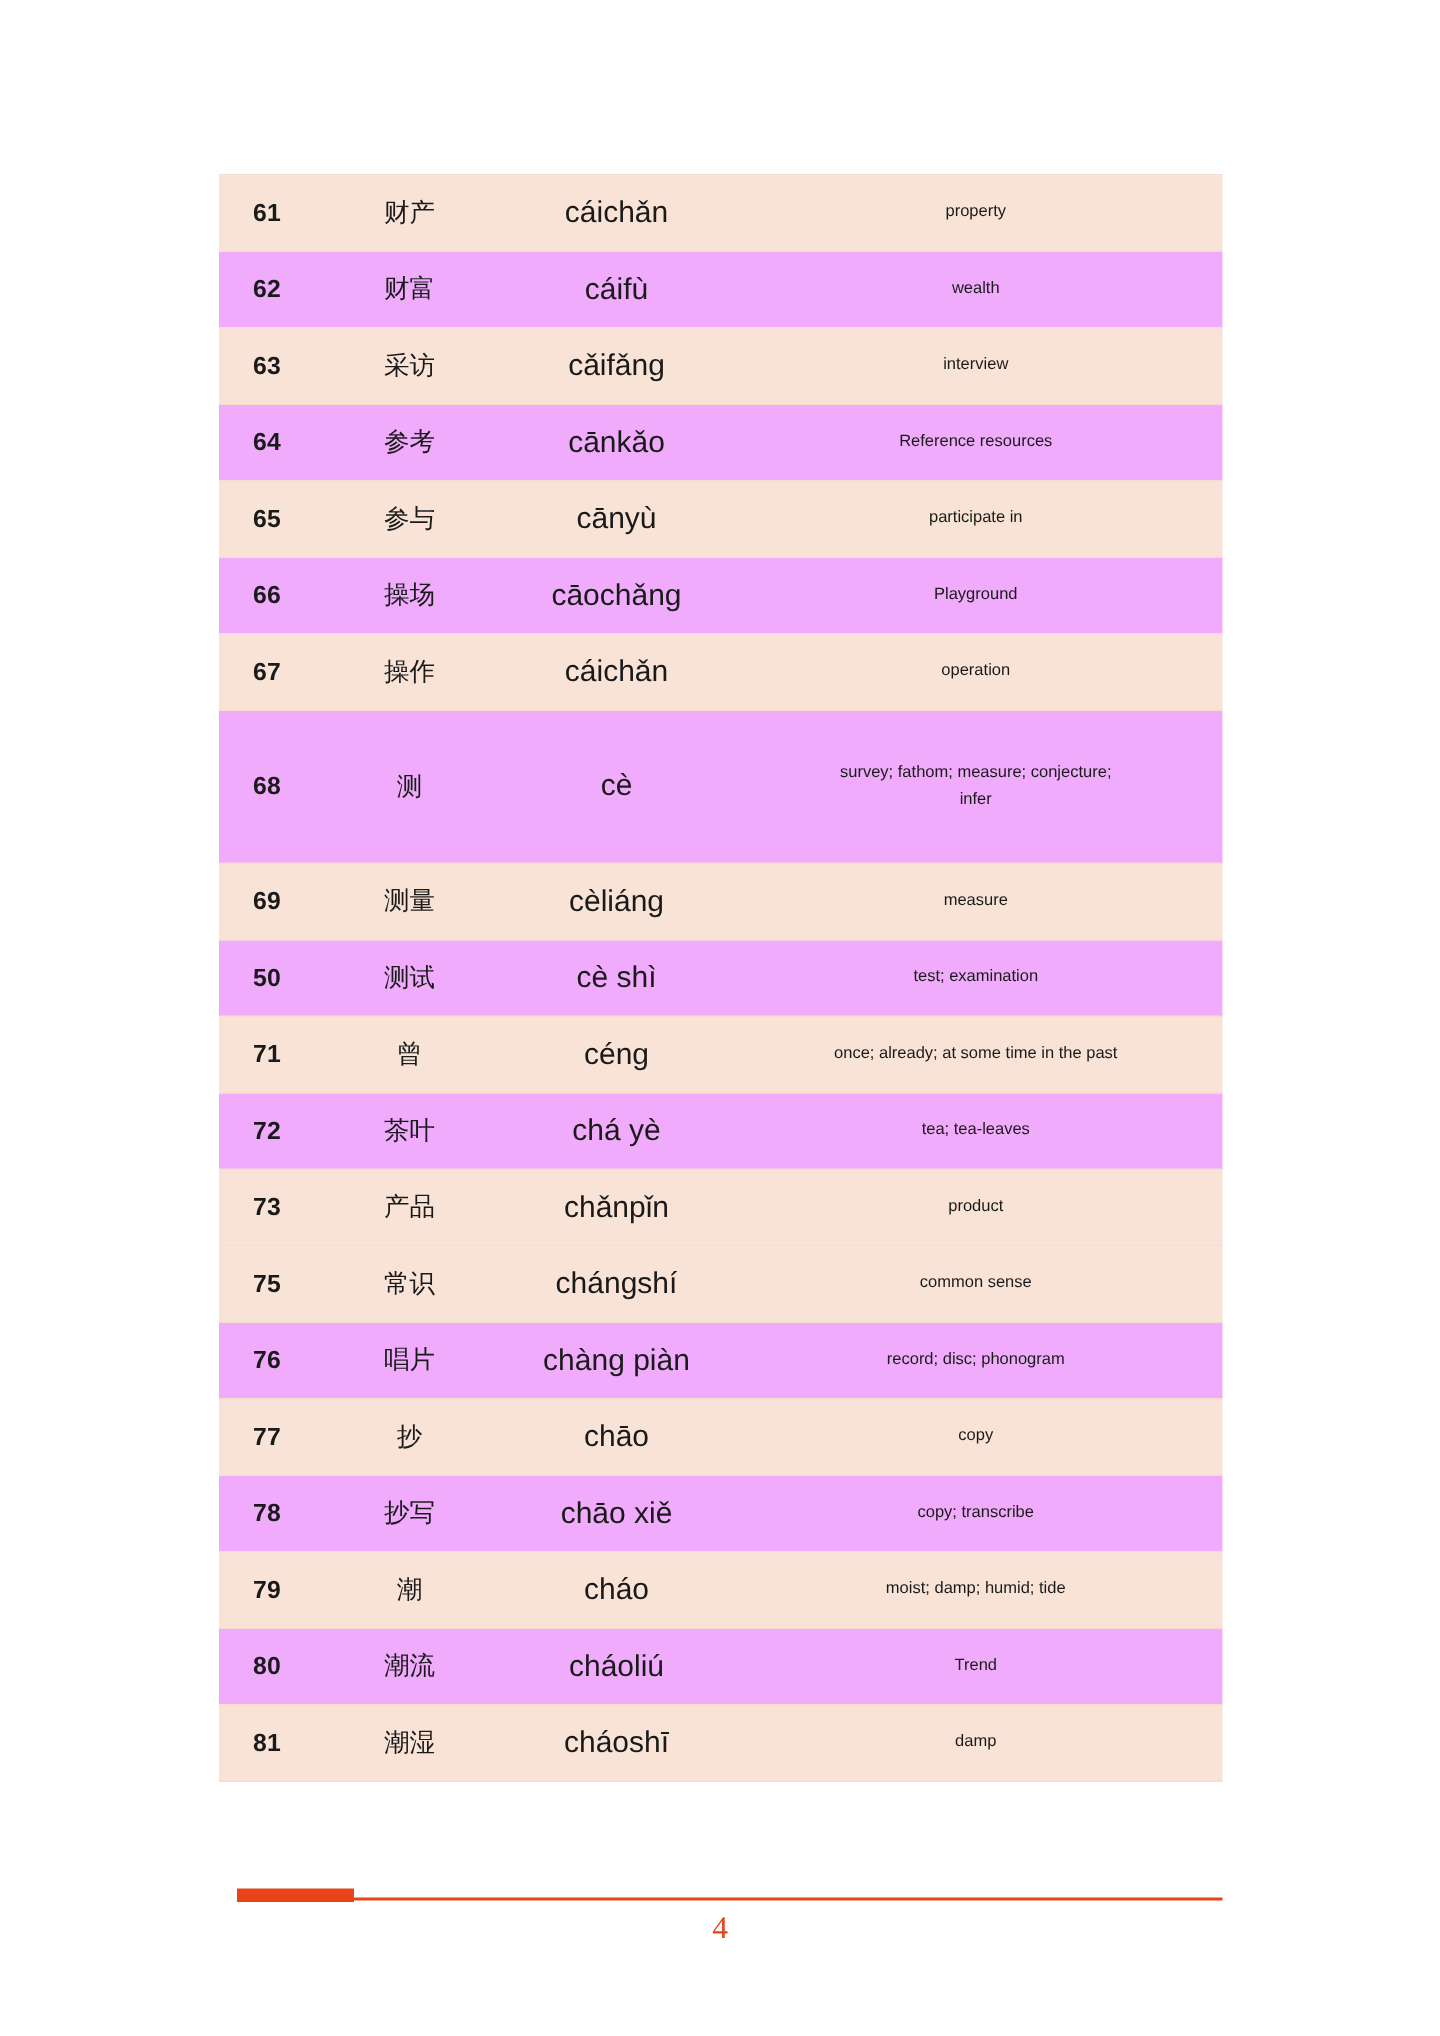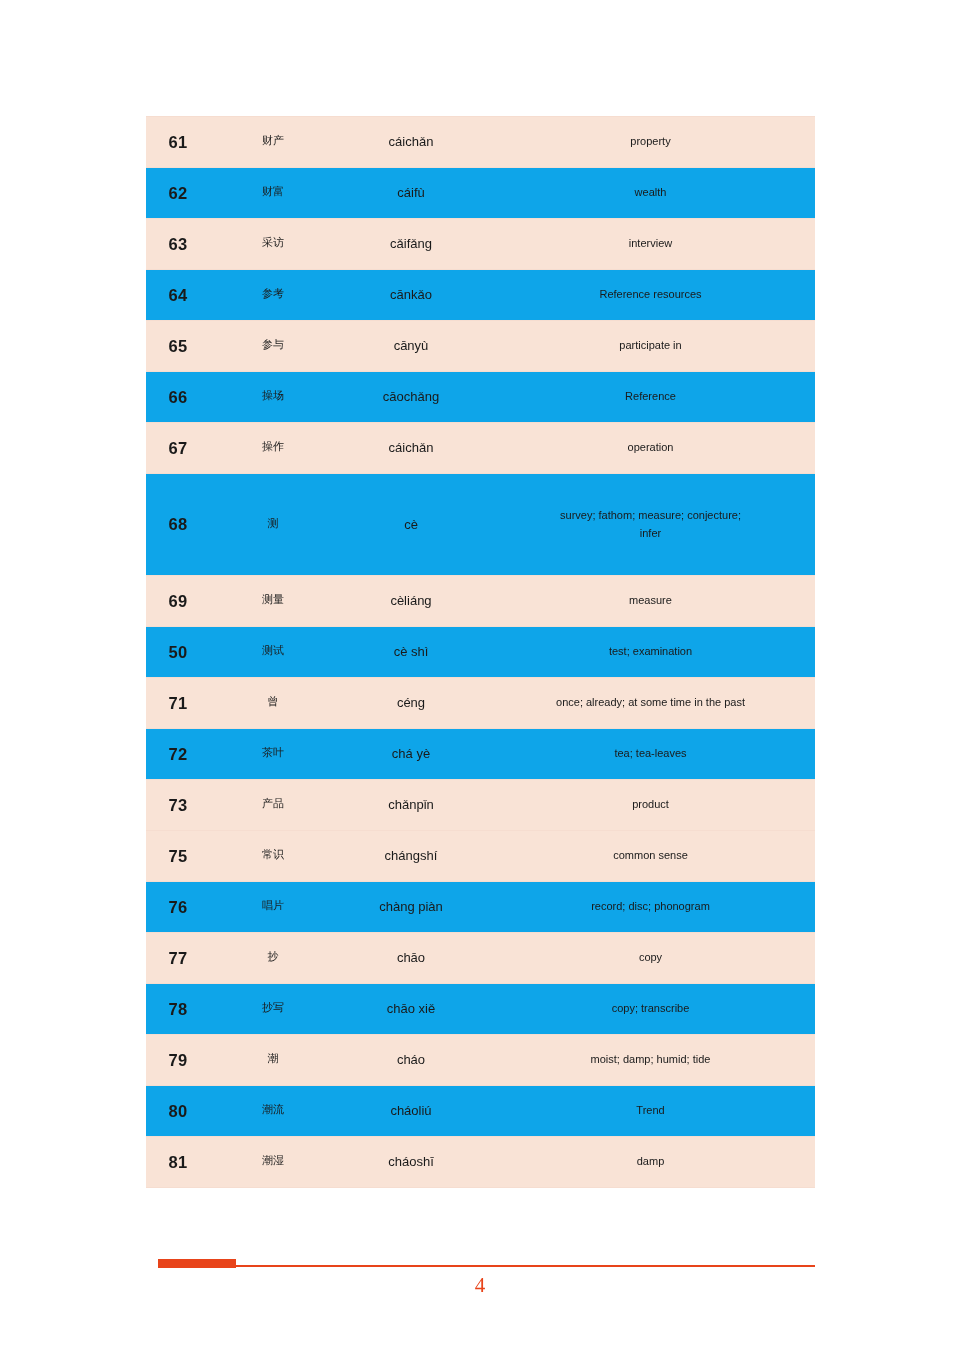--- a/index.html
+++ b/index.html
@@ -73,8 +73,7 @@
   }
 
   .cell-hanzi {
-    font-size: 11px;
-    font-family: Liberation Mono, monospace;
+    font-size: 17px;
   }
 
   .cell-pinyin {

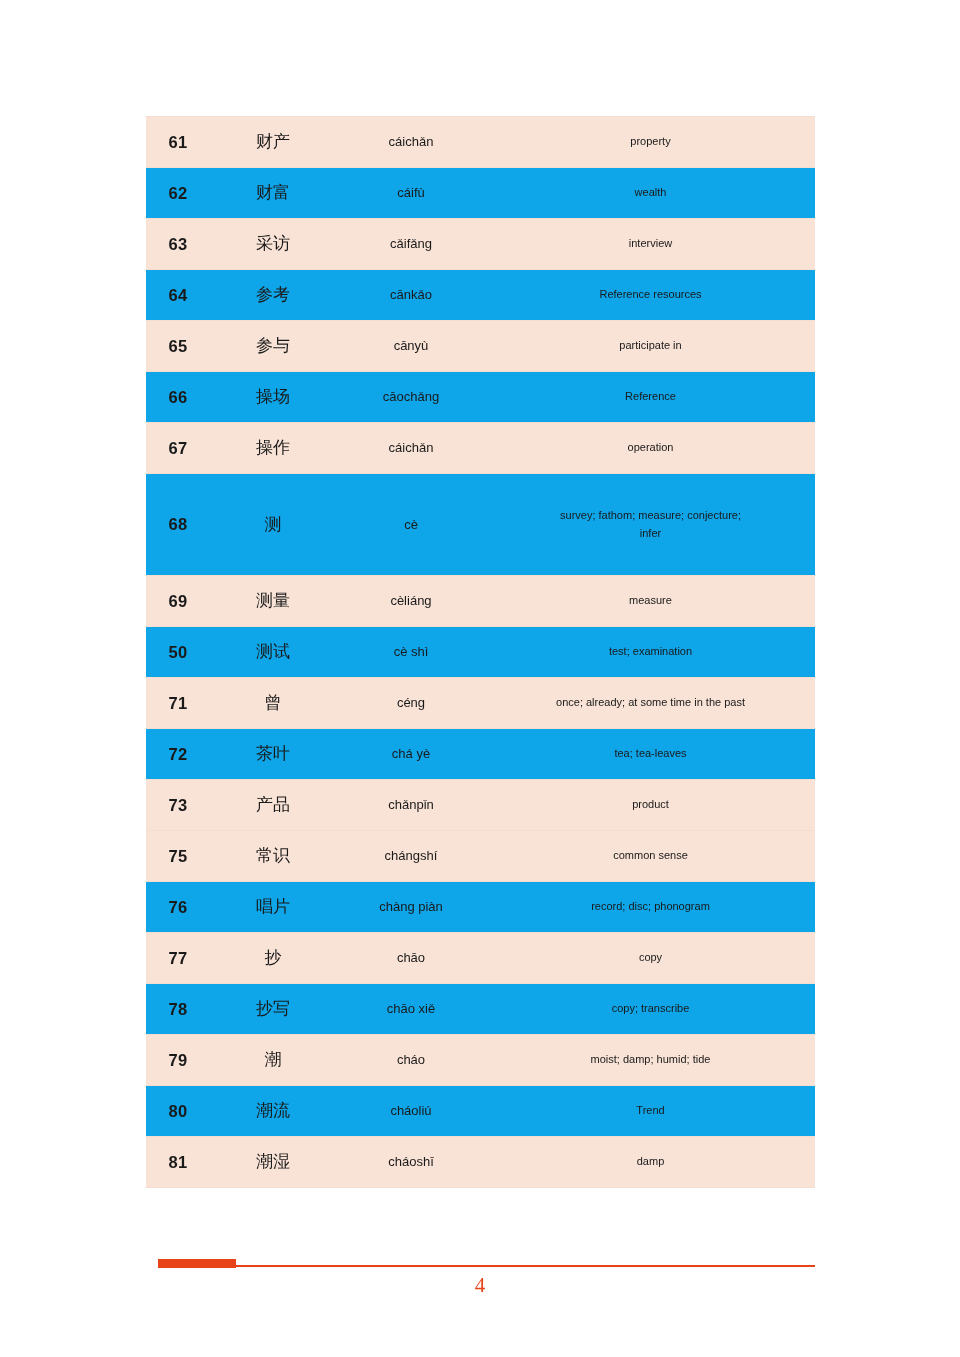--- a/index.html
+++ b/index.html
@@ -77,7 +77,7 @@
   }
 
   .cell-pinyin {
-    font-size: 13px;
+    font-size: 20px;
   }
 
   .cell-def {

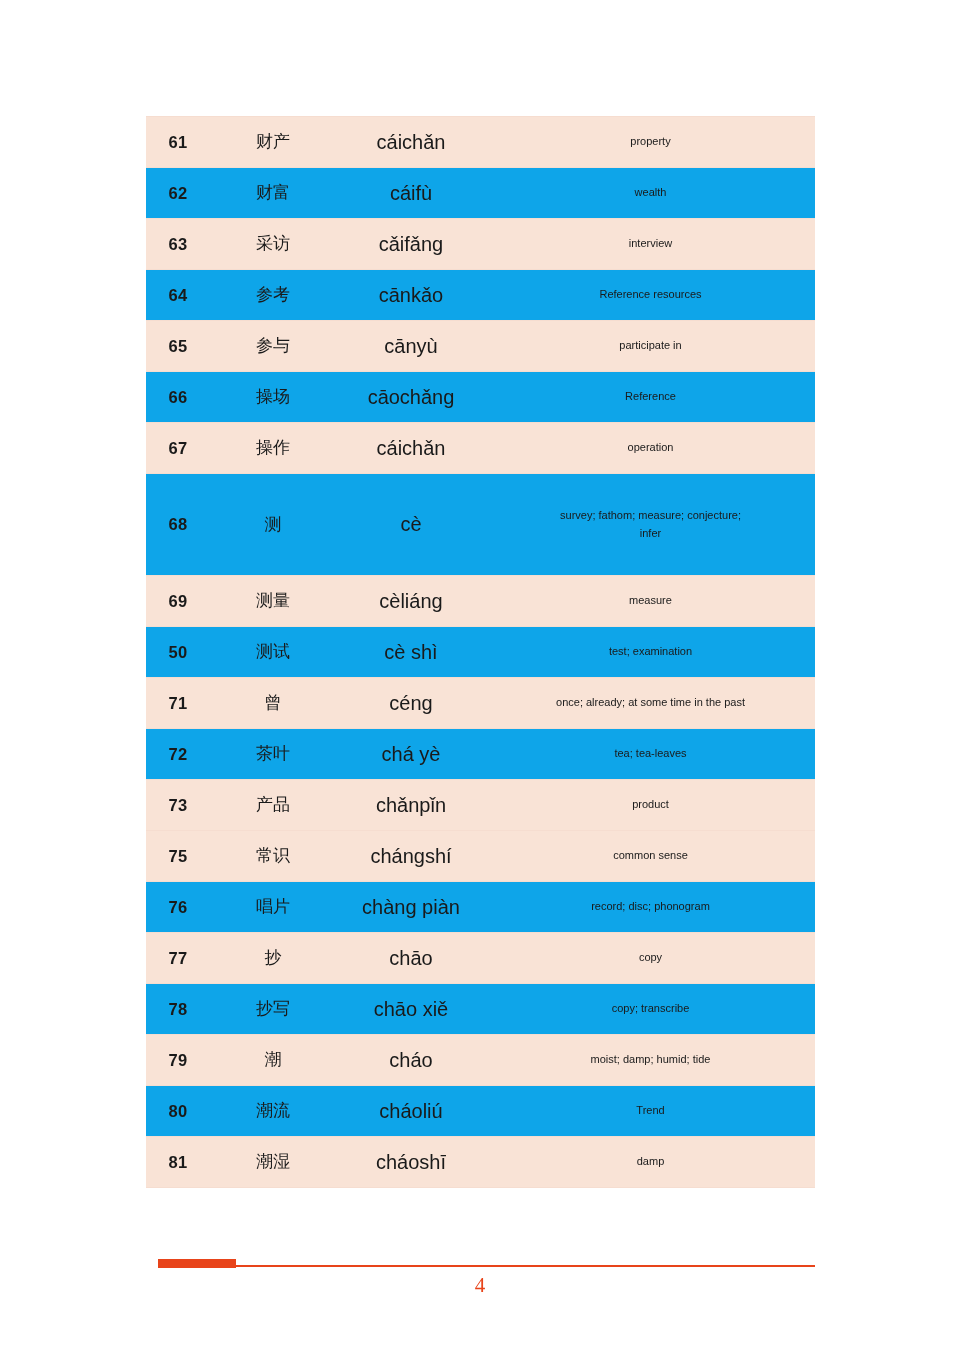--- a/index.html
+++ b/index.html
@@ -62,7 +62,7 @@
   }
 
   #vocab-table tr.plain td {
-    background: #0ea5e9;
+    background: #f0abfc;
     margin-top: 32px;
   }
 

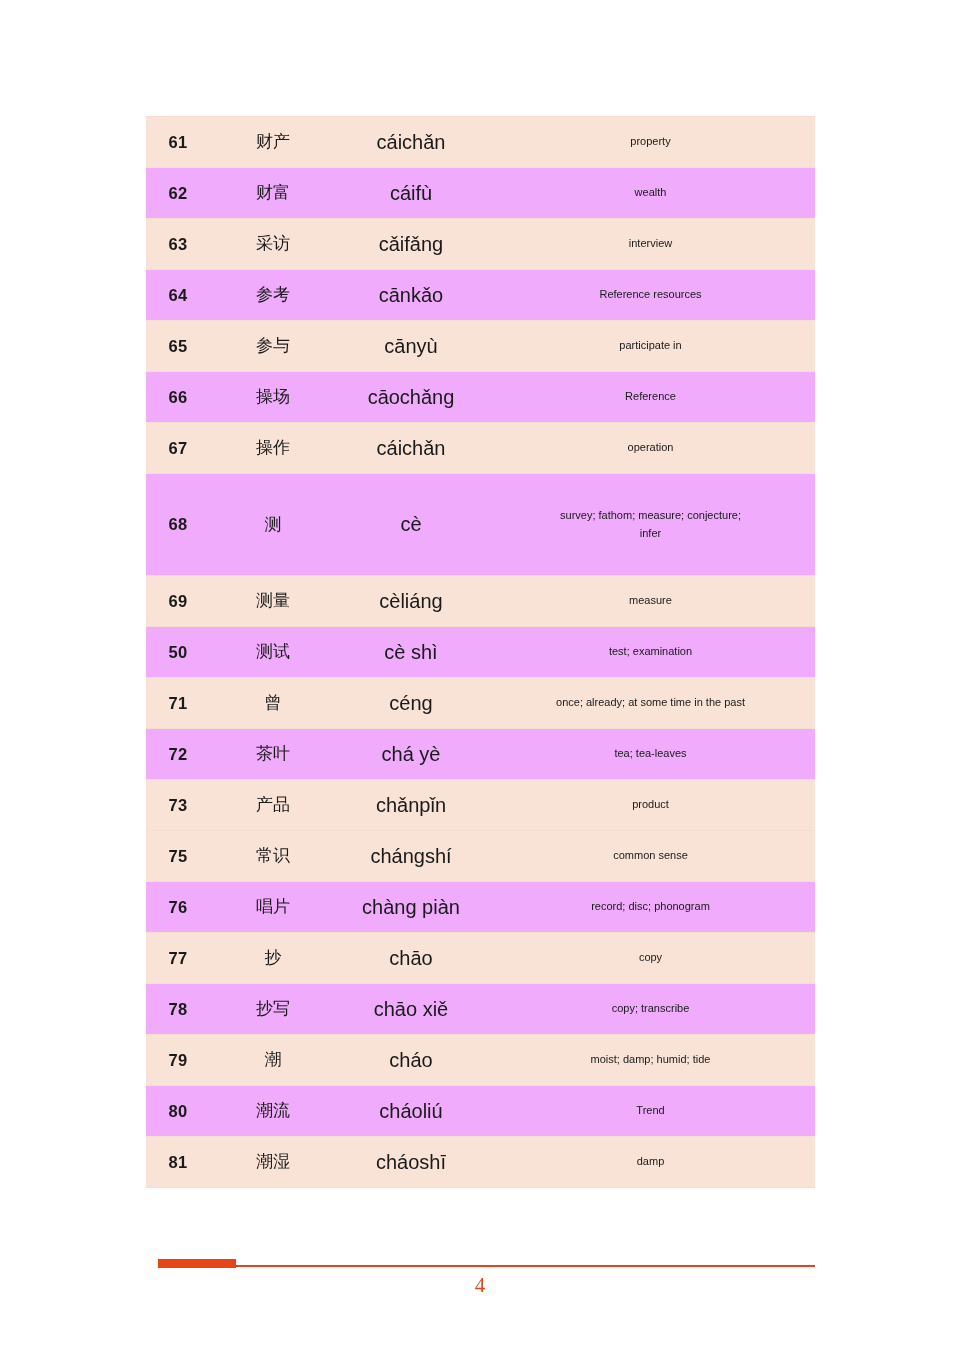--- a/index.html
+++ b/index.html
@@ -174,7 +174,7 @@
           <td class="cell-index">66</td>
           <td class="cell-hanzi">操场</td>
           <td class="cell-pinyin">cāochǎng</td>
-          <td class="cell-def"><span>Reference</span></td>
+          <td class="cell-def"><span>Playground</span></td>
         </tr>
         <tr class="shaded">
           <td class="cell-index">67</td>

